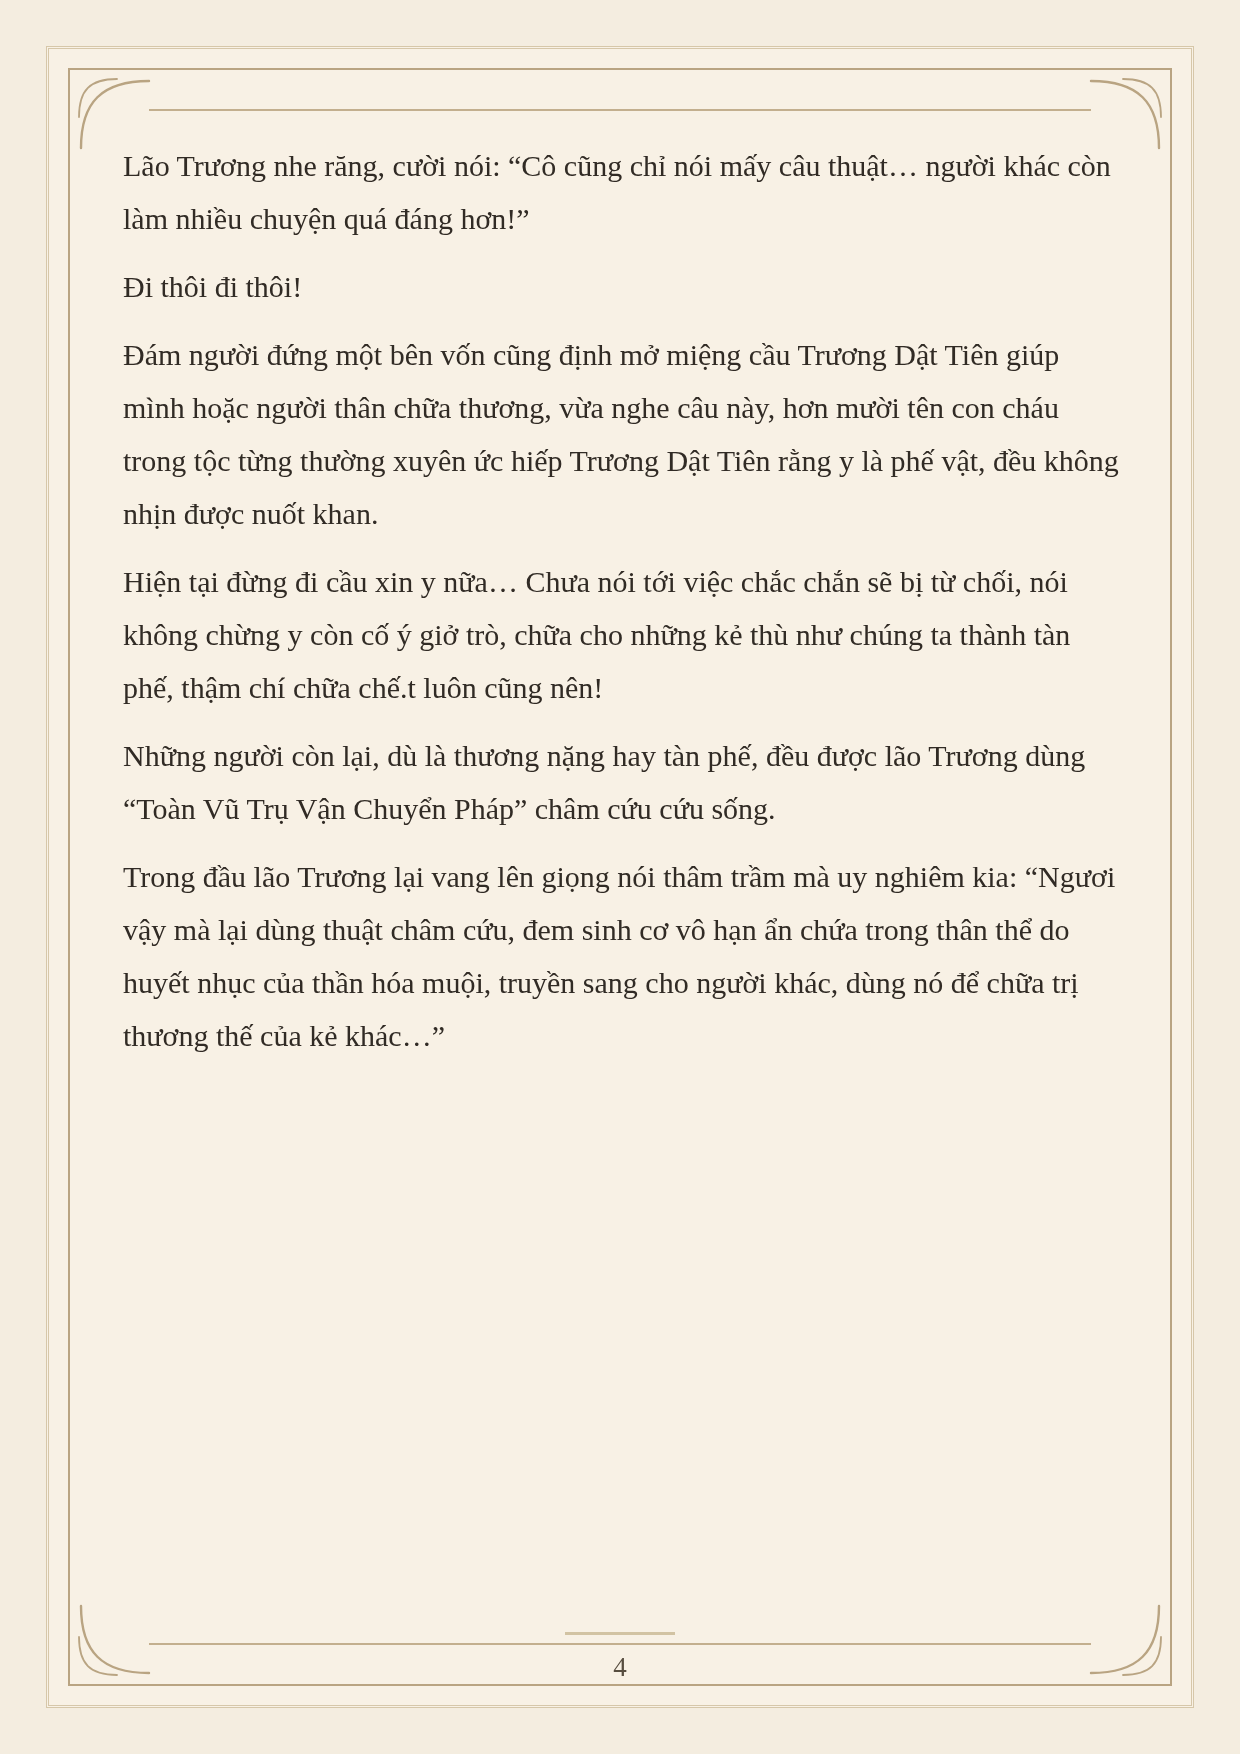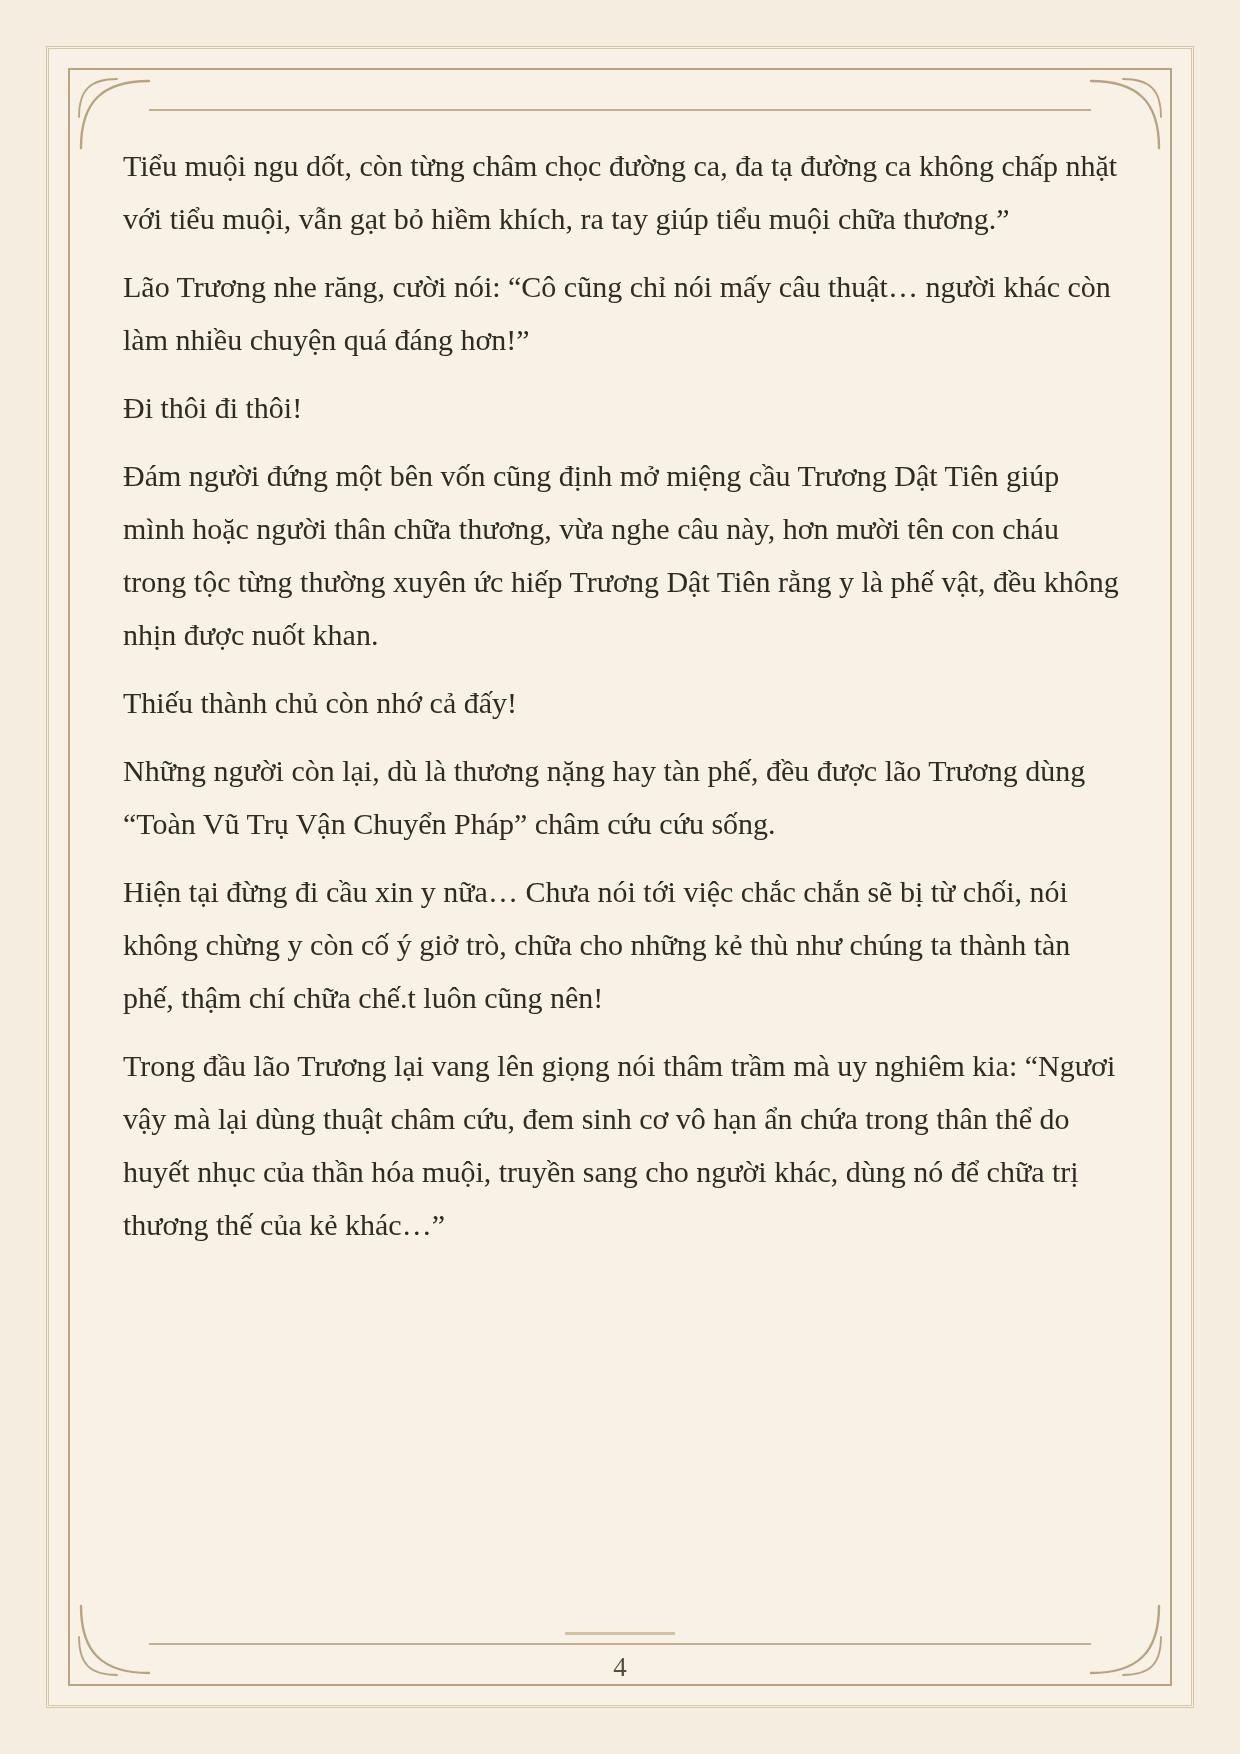--- a/index.html
+++ b/index.html
@@ -114,7 +114,6 @@
   <div class="header-rule"></div>
 
   <div class="content">
-    <p>Tiểu muội ngu dốt, còn từng châm chọc đường ca, đa tạ đường ca không chấp nhặt với tiểu muội, vẫn gạt bỏ hiềm khích, ra tay giúp tiểu muội chữa thương.”</p>
     <p>Lão Trương nhe răng, cười nói: “Cô cũng chỉ nói mấy câu thuật… người khác còn làm nhiều chuyện quá đáng hơn!”</p>
     <p>Đi thôi đi thôi!</p>
     <p>Đám người đứng một bên vốn cũng định mở miệng cầu Trương Dật Tiên giúp mình hoặc người thân chữa thương, vừa nghe câu này, hơn mười tên con cháu trong tộc từng thường xuyên ức hiếp Trương Dật Tiên rằng y là phế vật, đều không nhịn được nuốt khan.</p>

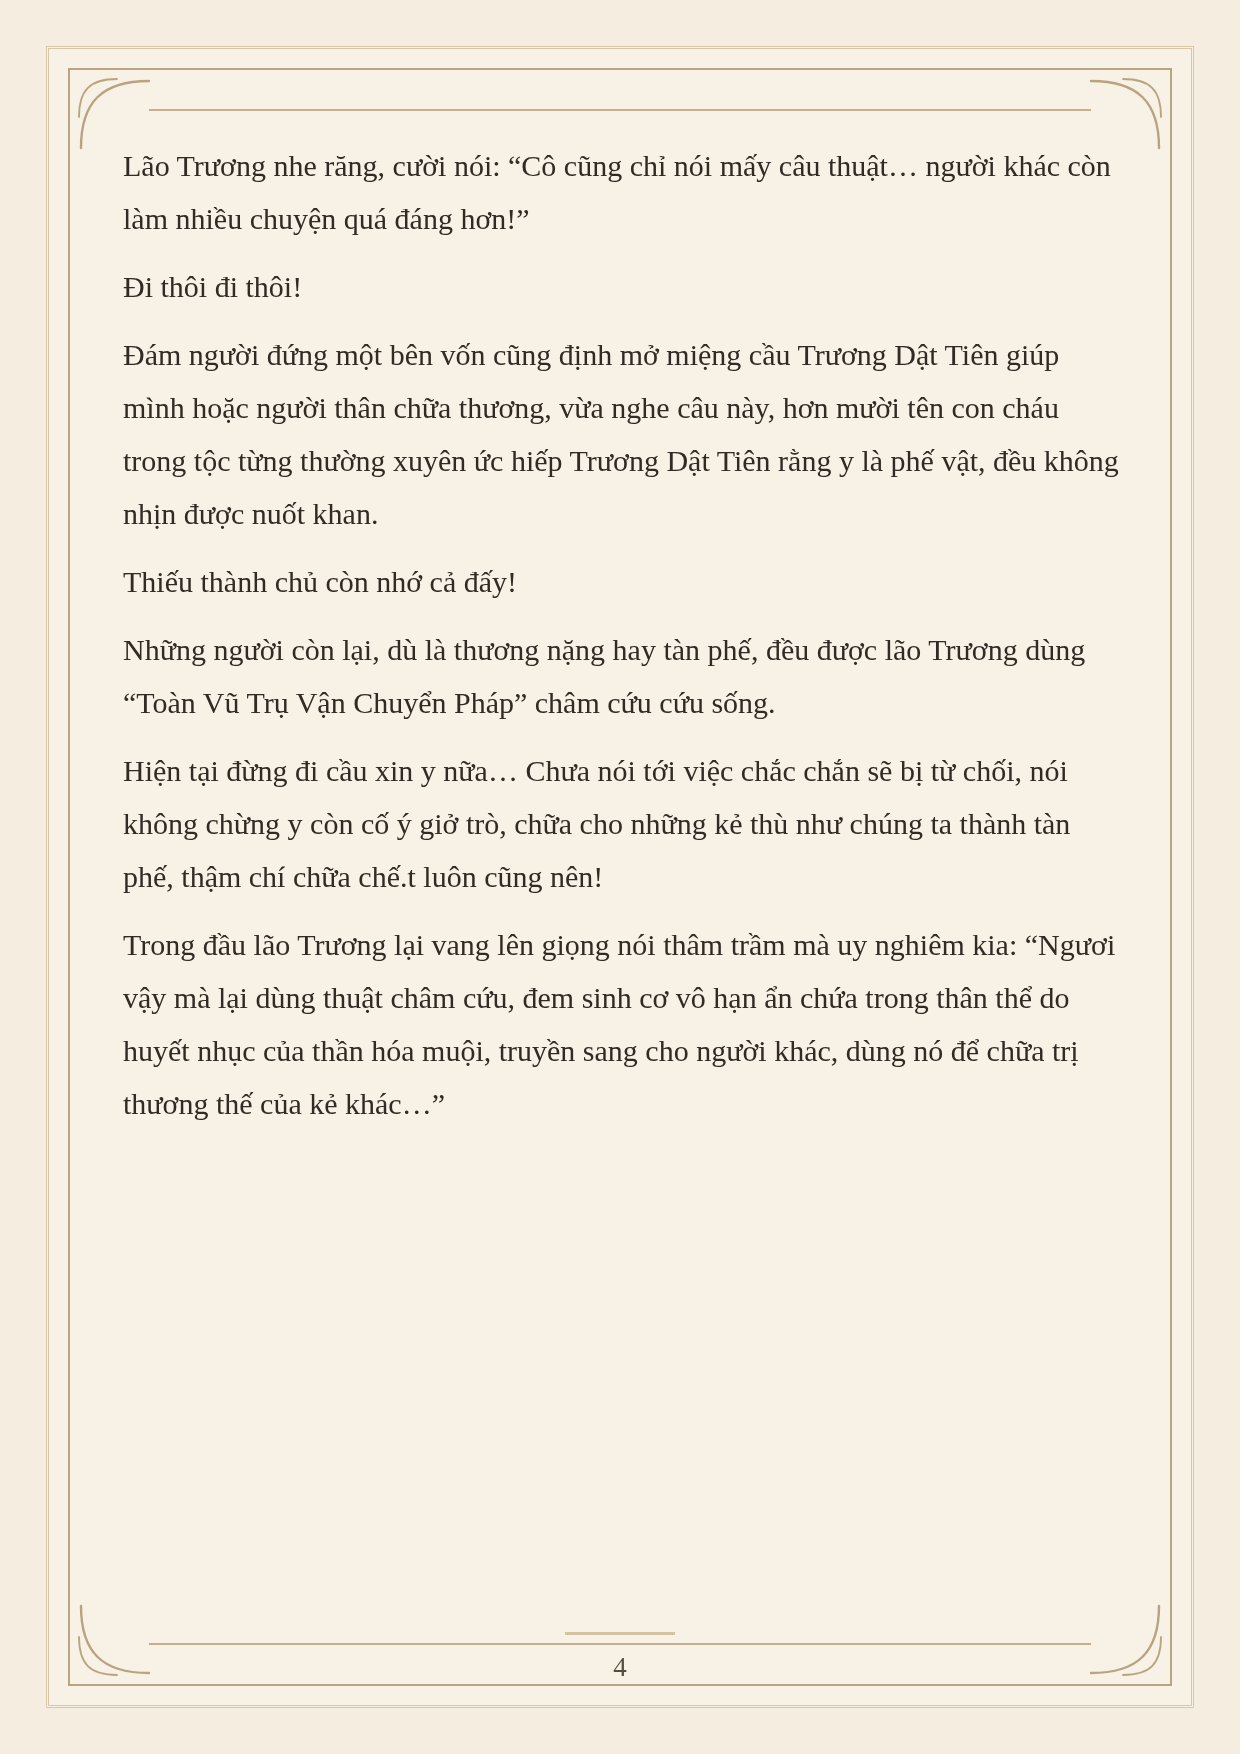--- a/index.html
+++ b/index.html
@@ -117,7 +117,6 @@
     <p>Lão Trương nhe răng, cười nói: “Cô cũng chỉ nói mấy câu thuật… người khác còn làm nhiều chuyện quá đáng hơn!”</p>
     <p>Đi thôi đi thôi!</p>
     <p>Đám người đứng một bên vốn cũng định mở miệng cầu Trương Dật Tiên giúp mình hoặc người thân chữa thương, vừa nghe câu này, hơn mười tên con cháu trong tộc từng thường xuyên ức hiếp Trương Dật Tiên rằng y là phế vật, đều không nhịn được nuốt khan.</p>
-    <p>Thiếu thành chủ còn nhớ cả đấy!</p>
     <p>Những người còn lại, dù là thương nặng hay tàn phế, đều được lão Trương dùng “Toàn Vũ Trụ Vận Chuyển Pháp” châm cứu cứu sống.</p>
     <p>Hiện tại đừng đi cầu xin y nữa… Chưa nói tới việc chắc chắn sẽ bị từ chối, nói không chừng y còn cố ý giở trò, chữa cho những kẻ thù như chúng ta thành tàn phế, thậm chí chữa chế.t luôn cũng nên!</p>
     <p>Trong đầu lão Trương lại vang lên giọng nói thâm trầm mà uy nghiêm kia: “Ngươi vậy mà lại dùng thuật châm cứu, đem sinh cơ vô hạn ẩn chứa trong thân thể do huyết nhục của thần hóa muội, truyền sang cho người khác, dùng nó để chữa trị thương thế của kẻ khác…”</p>

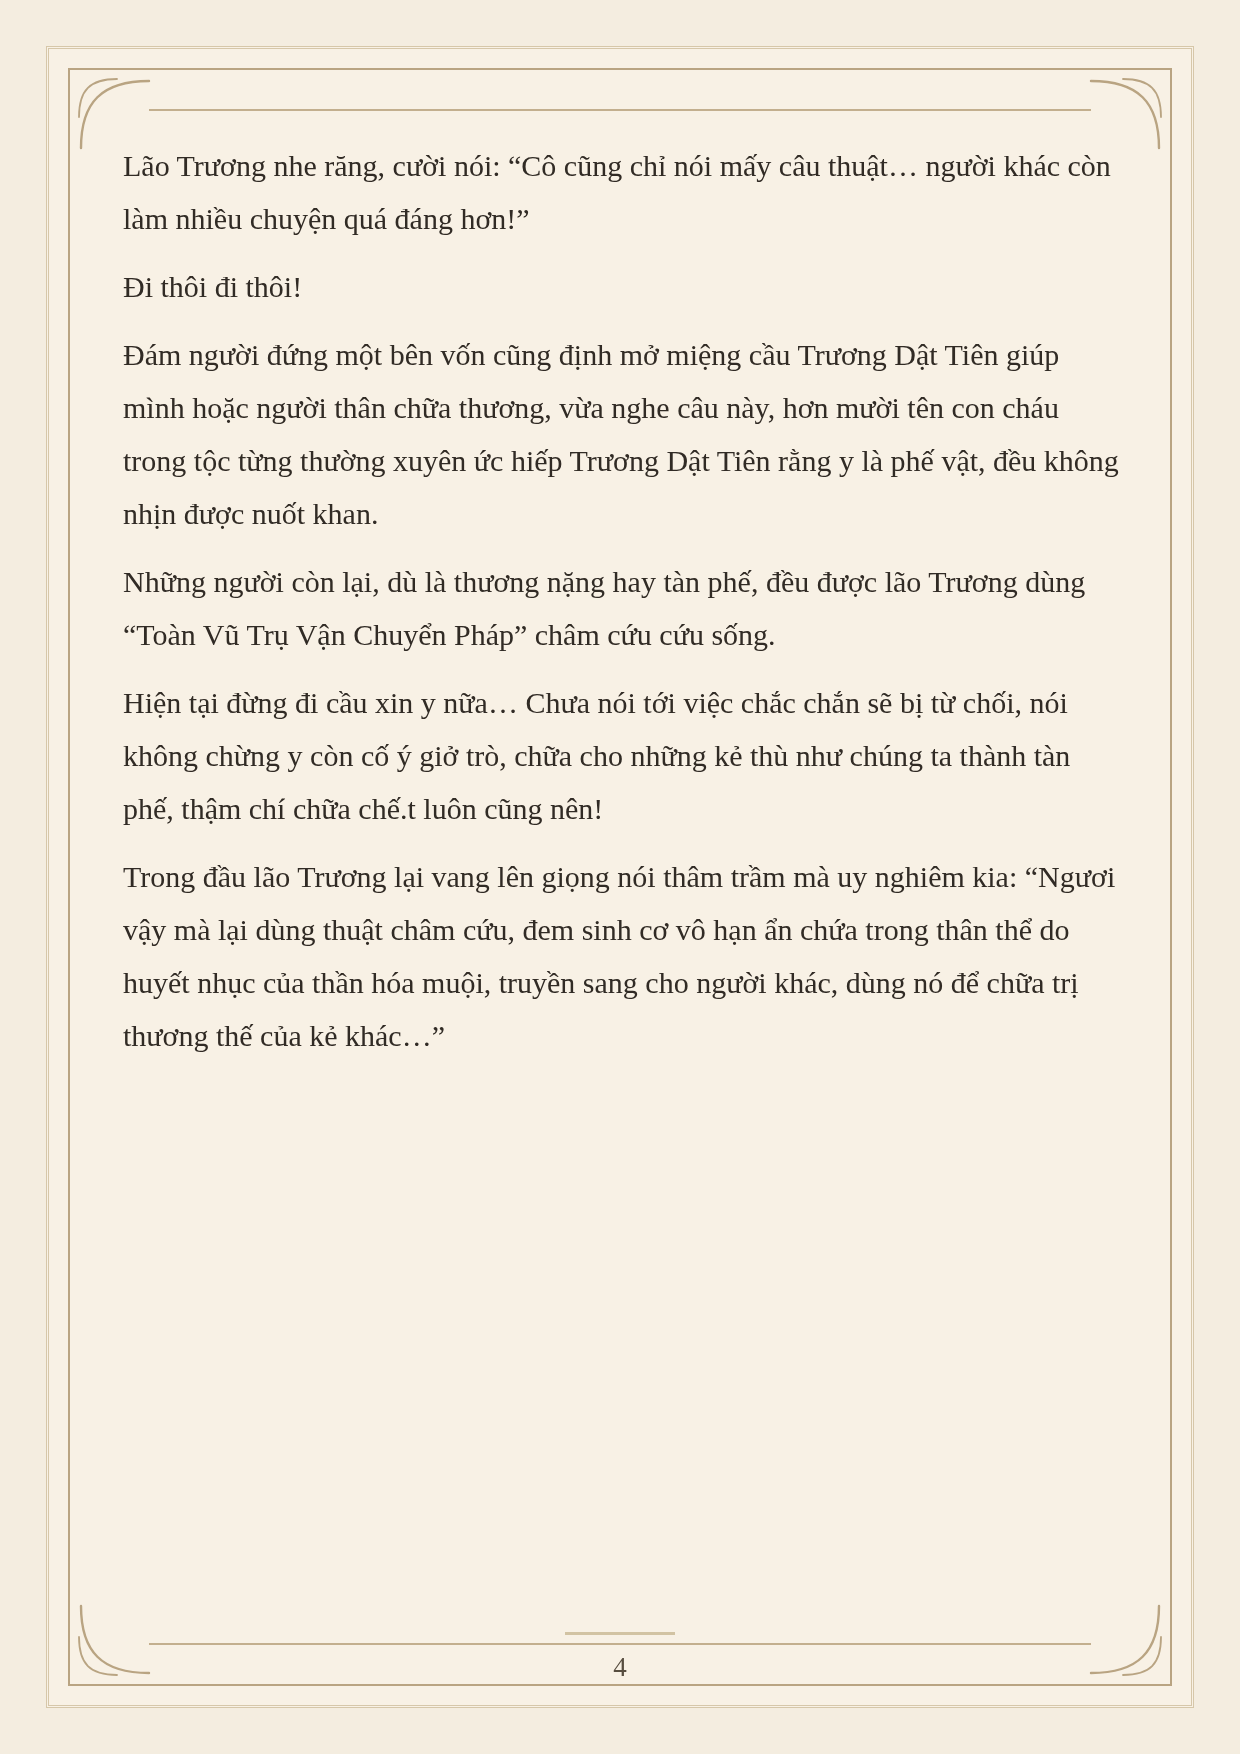--- a/index.html
+++ b/index.html
@@ -117,8 +117,8 @@
     <p>Lão Trương nhe răng, cười nói: “Cô cũng chỉ nói mấy câu thuật… người khác còn làm nhiều chuyện quá đáng hơn!”</p>
     <p>Đi thôi đi thôi!</p>
     <p>Đám người đứng một bên vốn cũng định mở miệng cầu Trương Dật Tiên giúp mình hoặc người thân chữa thương, vừa nghe câu này, hơn mười tên con cháu trong tộc từng thường xuyên ức hiếp Trương Dật Tiên rằng y là phế vật, đều không nhịn được nuốt khan.</p>
+    <p>Hiện tại đừng đi cầu xin y nữa… Chưa nói tới việc chắc chắn sẽ bị từ chối, nói không chừng y còn cố ý giở trò, chữa cho những kẻ thù như chúng ta thành tàn phế, thậm chí chữa chế.t luôn cũng nên!</p>
     <p>Những người còn lại, dù là thương nặng hay tàn phế, đều được lão Trương dùng “Toàn Vũ Trụ Vận Chuyển Pháp” châm cứu cứu sống.</p>
-    <p>Hiện tại đừng đi cầu xin y nữa… Chưa nói tới việc chắc chắn sẽ bị từ chối, nói không chừng y còn cố ý giở trò, chữa cho những kẻ thù như chúng ta thành tàn phế, thậm chí chữa chế.t luôn cũng nên!</p>
     <p>Trong đầu lão Trương lại vang lên giọng nói thâm trầm mà uy nghiêm kia: “Ngươi vậy mà lại dùng thuật châm cứu, đem sinh cơ vô hạn ẩn chứa trong thân thể do huyết nhục của thần hóa muội, truyền sang cho người khác, dùng nó để chữa trị thương thế của kẻ khác…”</p>
   </div>
 

